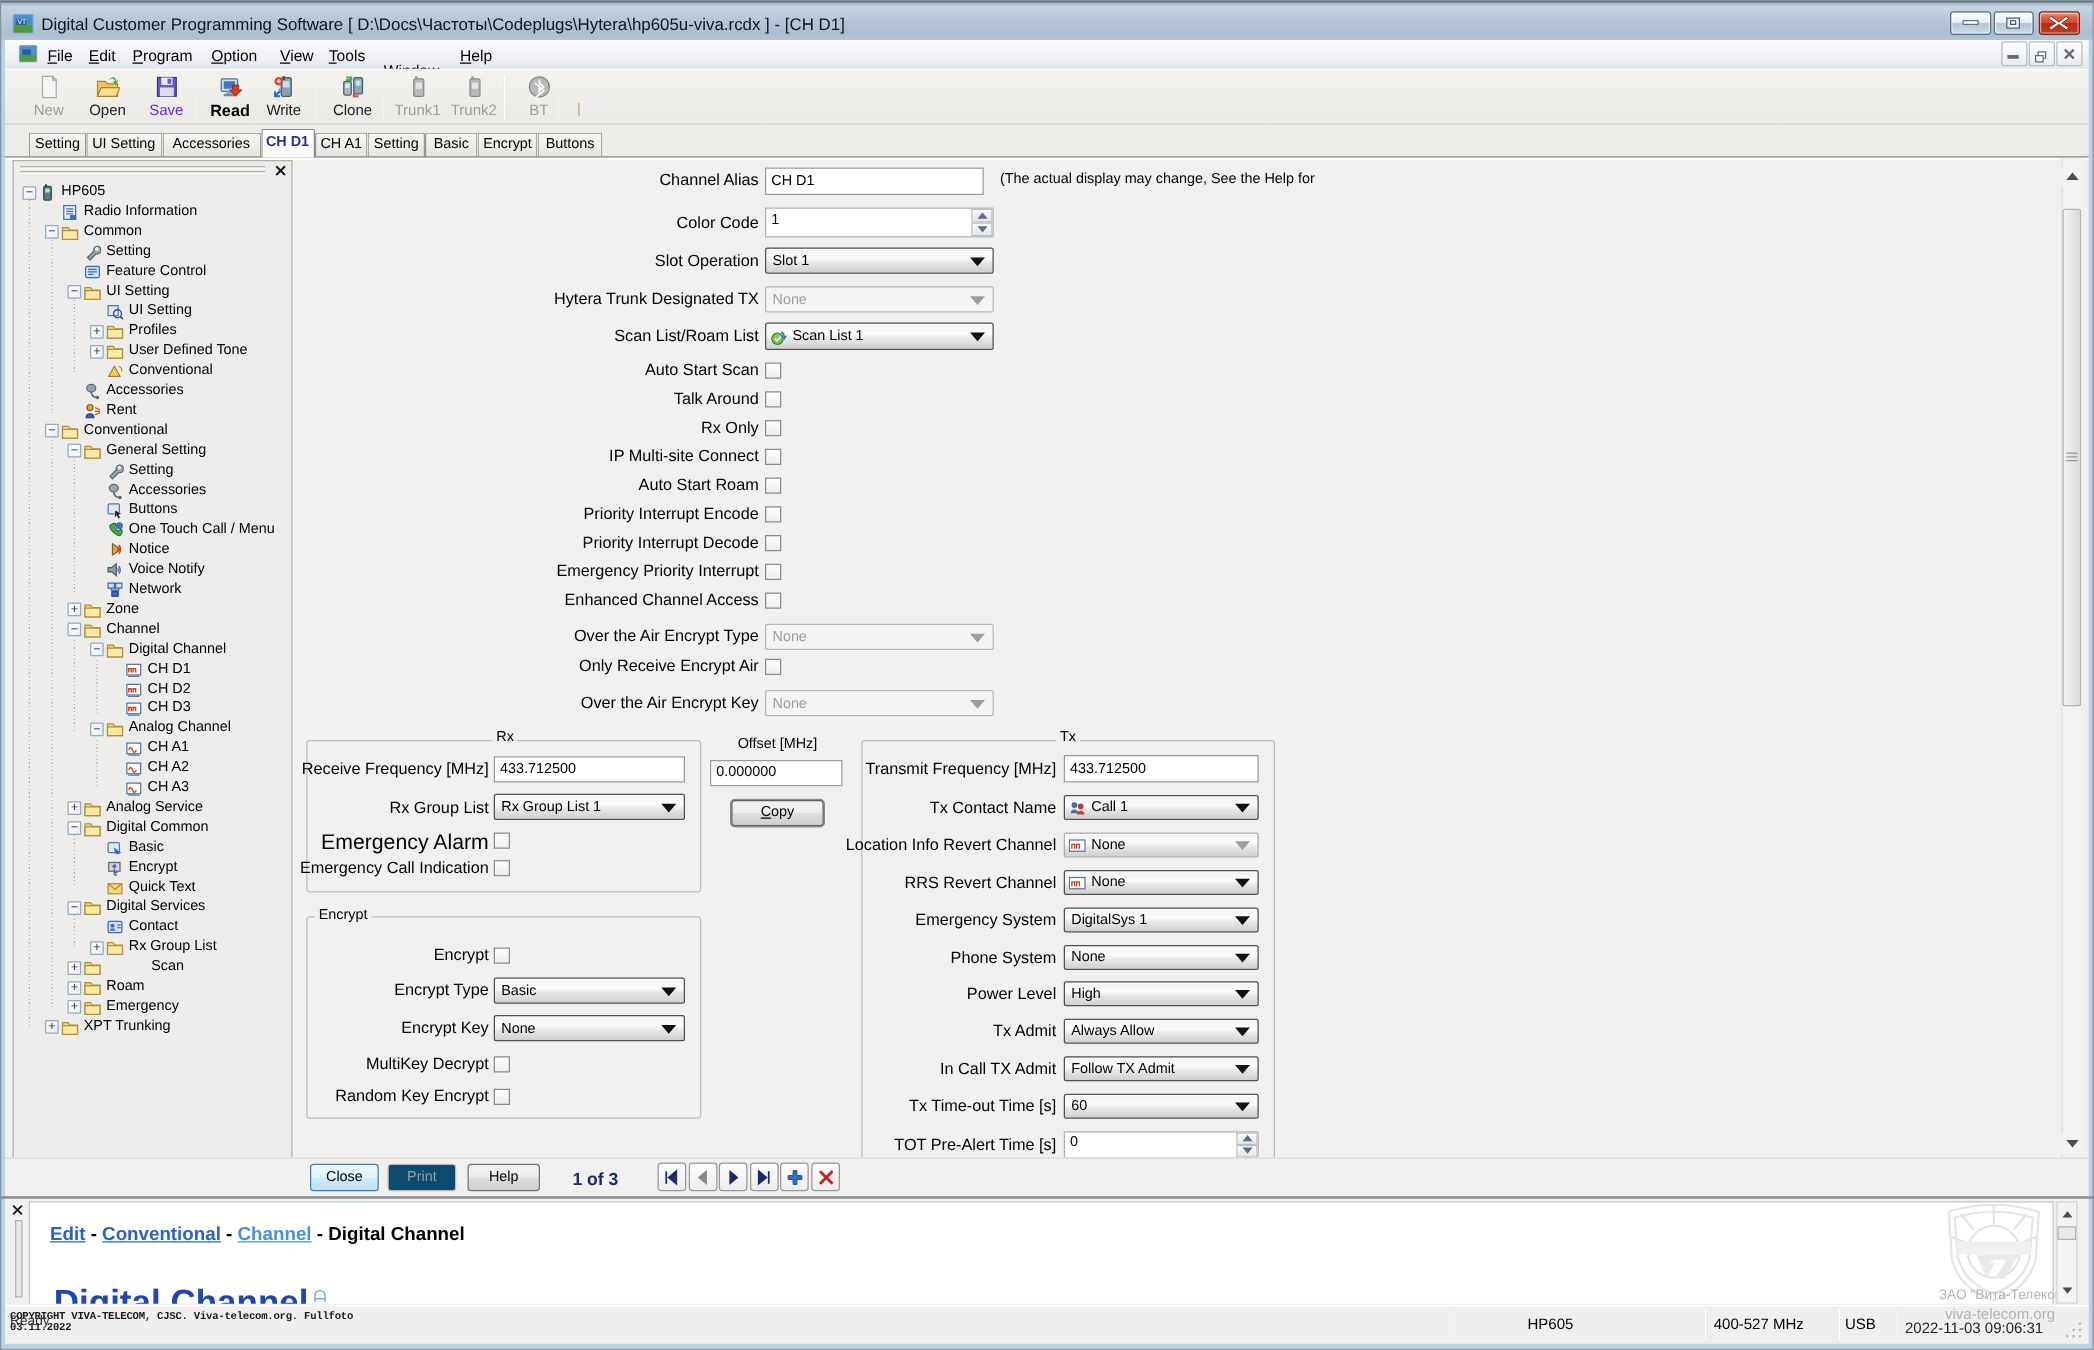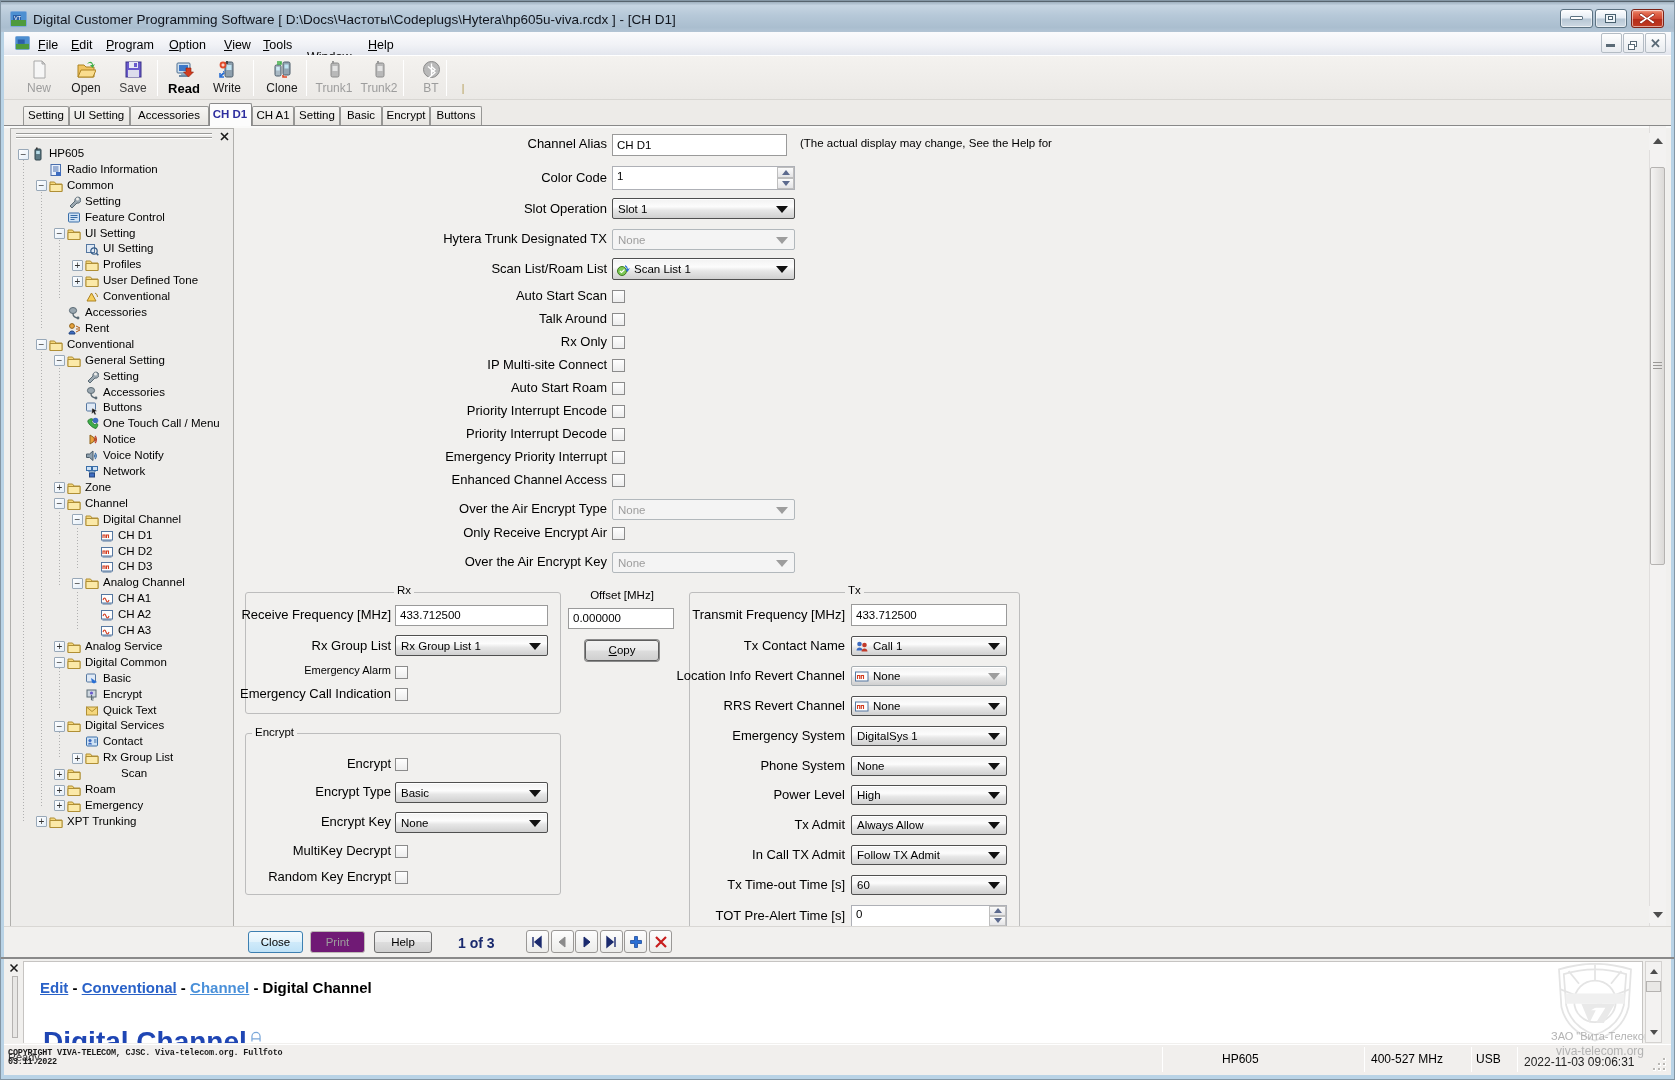--- a/index.html
+++ b/index.html
@@ -98,7 +98,7 @@
     <rect x="10" y="3" width="3" height="4" fill="#6a5acd"></rect>
     <rect x="4" y="10" width="11" height="7" fill="#dcdcec"></rect>
   </svg>
-<div class="lbl" style="left:133px;top:81px;transform:translateX(-50%);font-size:12px;color:#404040;">Save</div>
+<div class="lbl" style="left:133px;top:81px;transform:translateX(-50%);font-size:12px;color:#6d28d9;">Save</div>
 <svg style="left:175px;top:60px" width="19" height="19" viewBox="0 0 19 19">
     <rect x="2" y="3" width="13" height="10" rx="1" fill="#cfe0ef" stroke="#4f6f8f"></rect>
     <rect x="4" y="5" width="9" height="6" fill="#3c78c8"></rect>

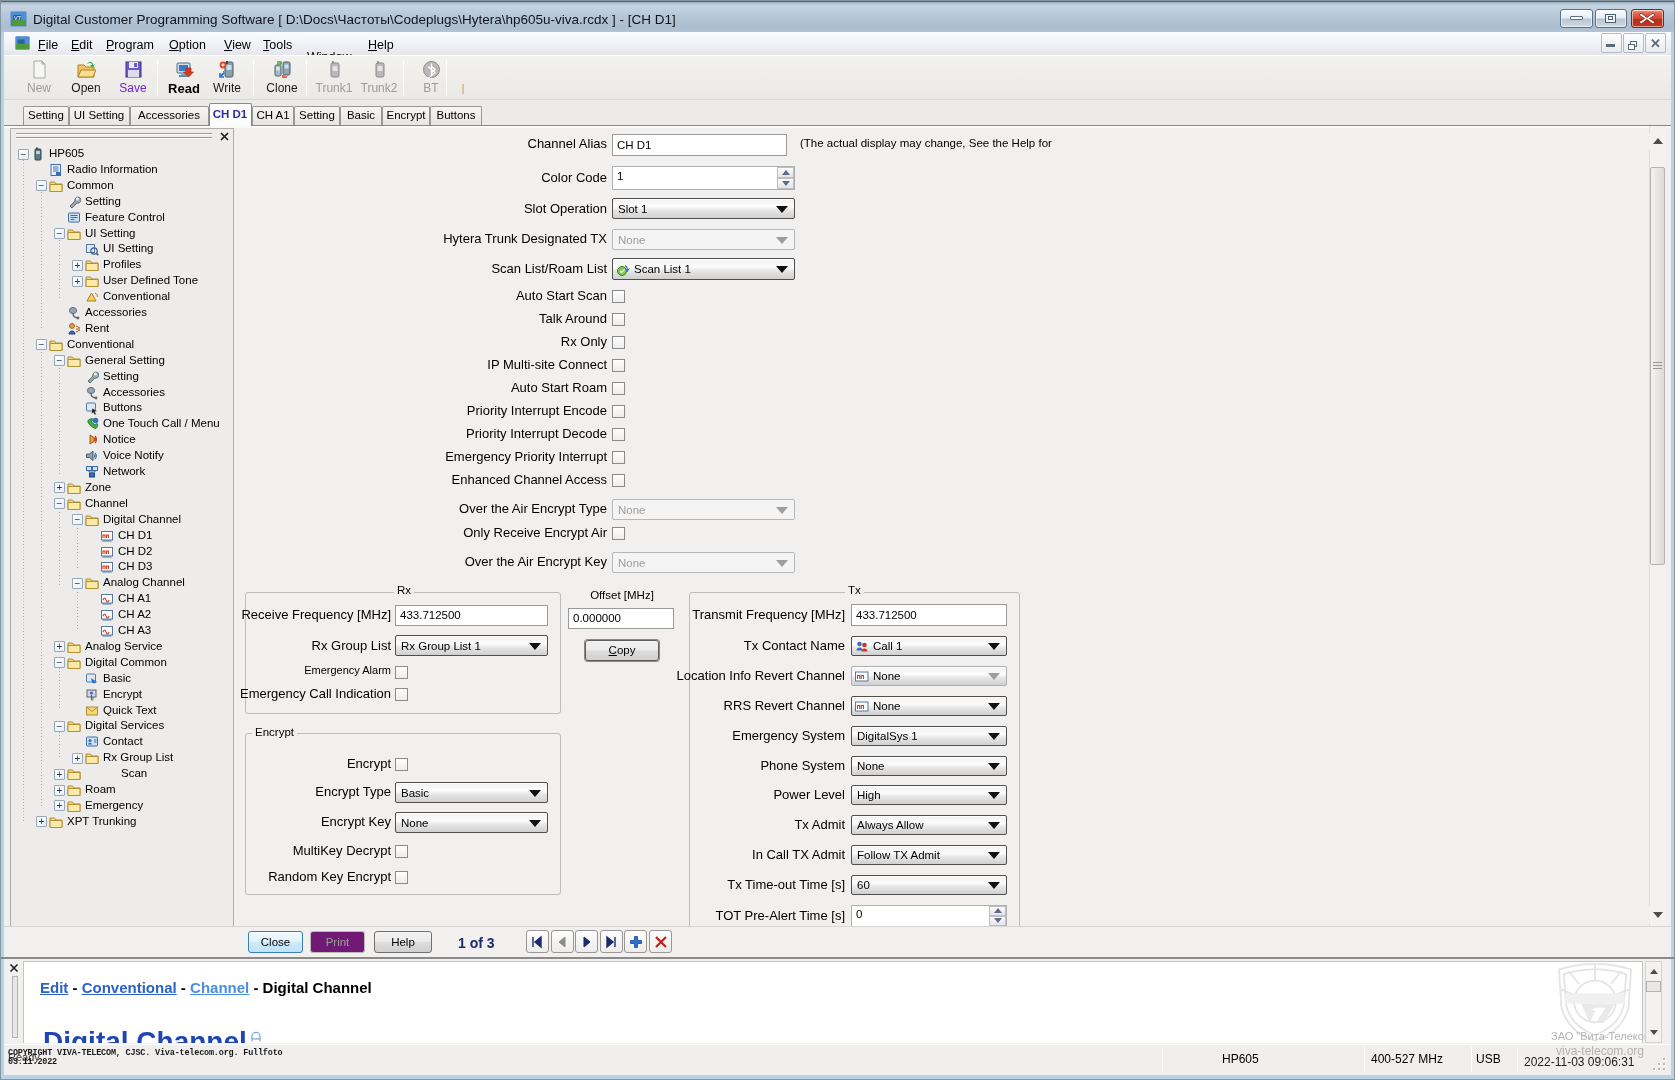--- a/index.html
+++ b/index.html
@@ -490,7 +490,7 @@
 <div class="inp" style="left:395px;top:605px;width:153px;height:21px;line-height:15px;">433.712500</div>
 <div class="rlbl" style="left:391px;top:638.0px;font-size:13px;">Rx Group List</div>
 <div class="combo" style="left:395px;top:635px;width:153px;height:21px;padding-left:5px;line-height:16px;">Rx Group List 1<div class="carr"></div></div>
-<div class="rlbl" style="left:391px;top:664.0px;font-size:11px;">Emergency Alarm</div>
+<div class="rlbl" style="left:391px;top:664.0px;font-size:17px;">Emergency Alarm</div>
 <div class="cb" style="left:395px;top:665.5px;"></div>
 <div class="rlbl" style="left:391px;top:686.0px;font-size:13px;">Emergency Call Indication</div>
 <div class="cb" style="left:395px;top:687.5px;"></div>

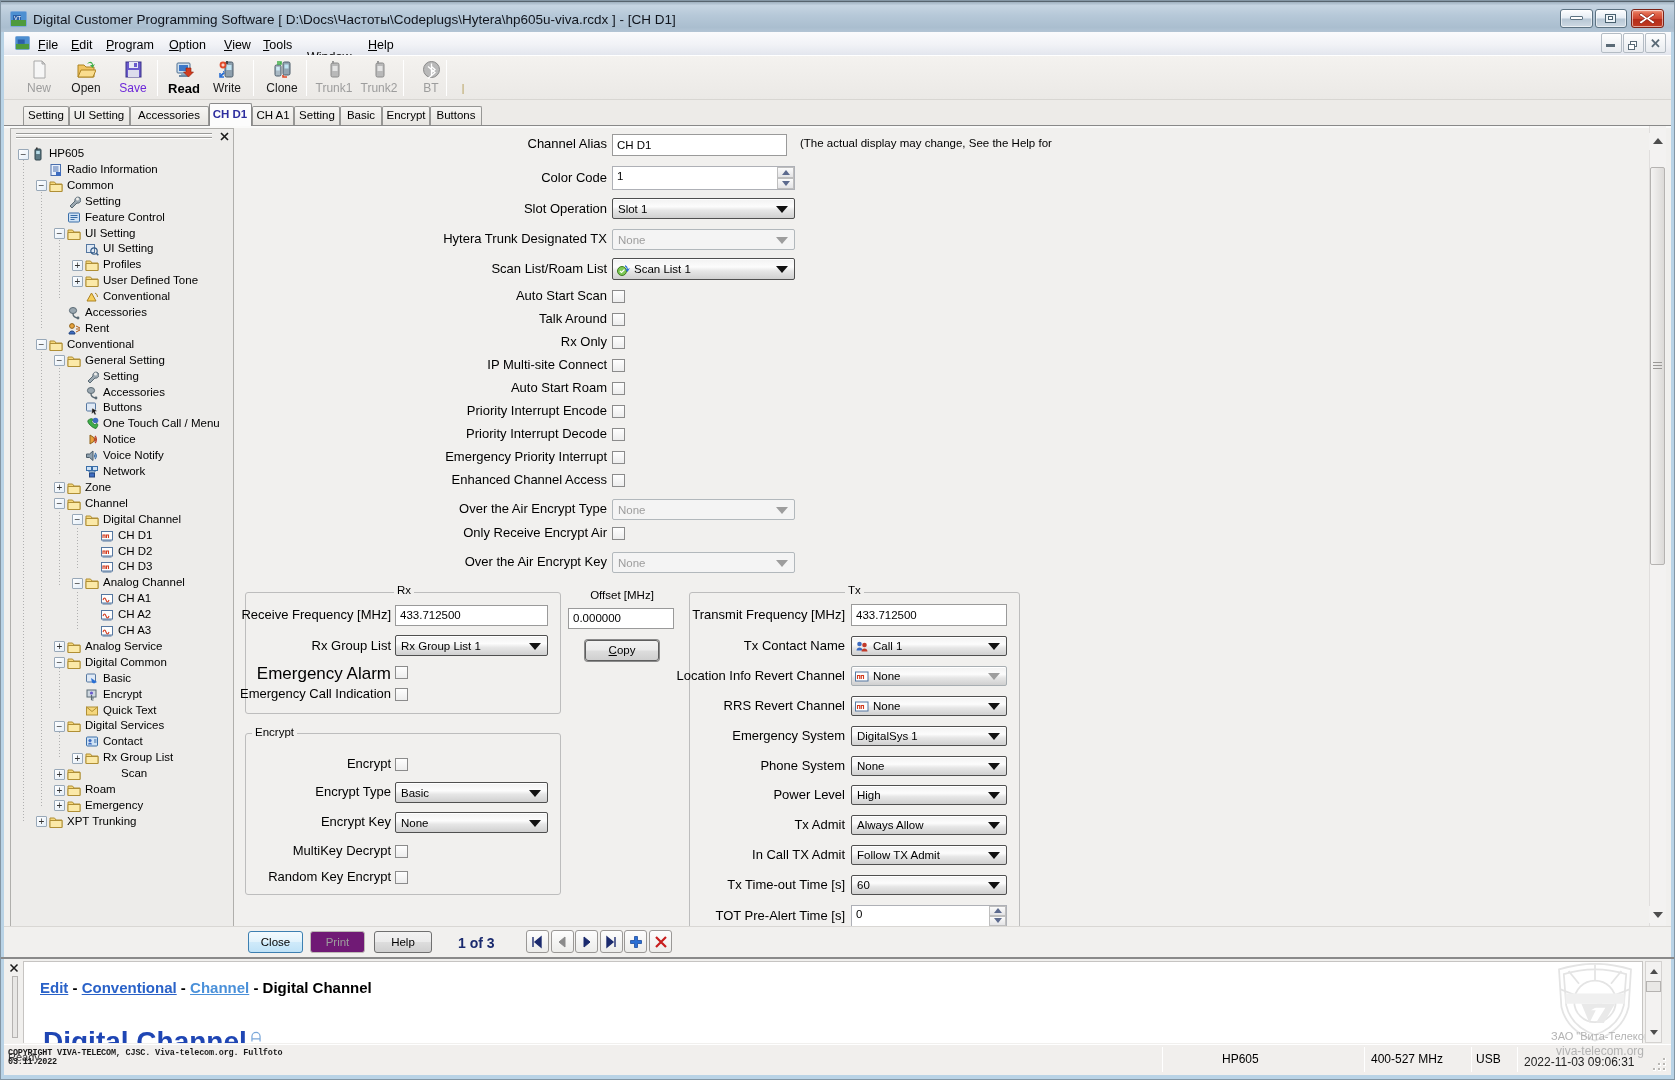--- a/index.html
+++ b/index.html
@@ -564,7 +564,7 @@
   </div>
 <div class="abs" style="left:4px;top:926px;width:1667px;height:31px;background:#f1f0ee;border-top:1px solid #d9d7d4;"></div>
 <div class="btn" style="left:248px;top:931px;width:55px;height:22px;line-height:20px;border-color:#3c7fb1;background:linear-gradient(180deg,#f2fafe 0%,#e2f3fc 48%,#cfeafa 52%,#bfe2f7 100%);">Close</div>
-<div class="btn" style="left:310px;top:931px;width:55px;height:22px;line-height:20px;border-color:#bdbab5;color:#9d9d9d;background:#701a75;text-align:center;">Print</div>
+<div class="btn" style="left:310px;top:931px;width:55px;height:22px;line-height:20px;border-color:#bdbab5;color:#9d9d9d;background:#0c4a6e;text-align:center;">Print</div>
 <div class="btn" style="left:374px;top:931px;width:58px;height:22px;line-height:20px;">Help</div>
 <div class="lbl" style="left:458px;top:935px;font-size:14px;font-weight:bold;color:#1a2a6e;">1 of 3</div>
 <div class="btn" style="left:526px;top:930px;width:23px;height:23px;border-color:#9a9896;background:linear-gradient(180deg,#fdfdfd,#ececea);"></div>

